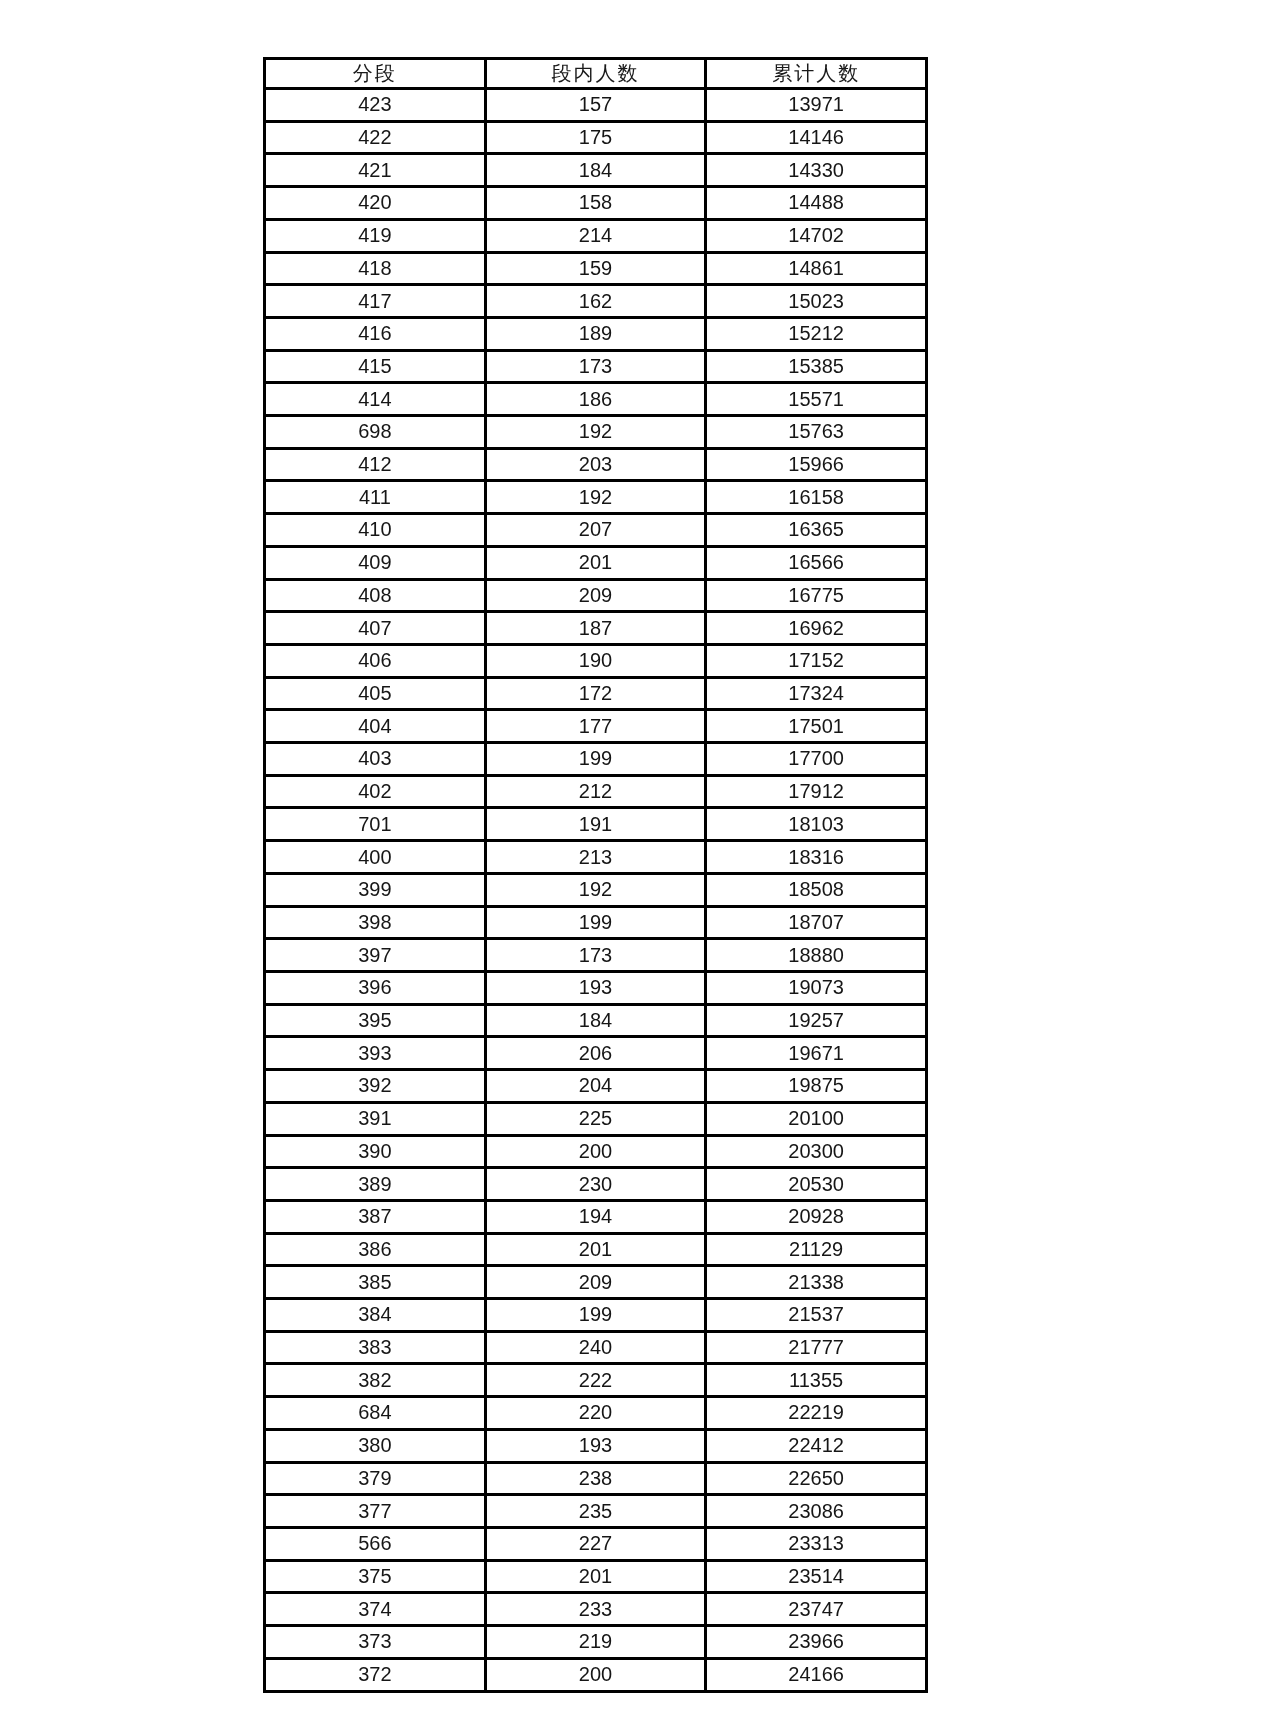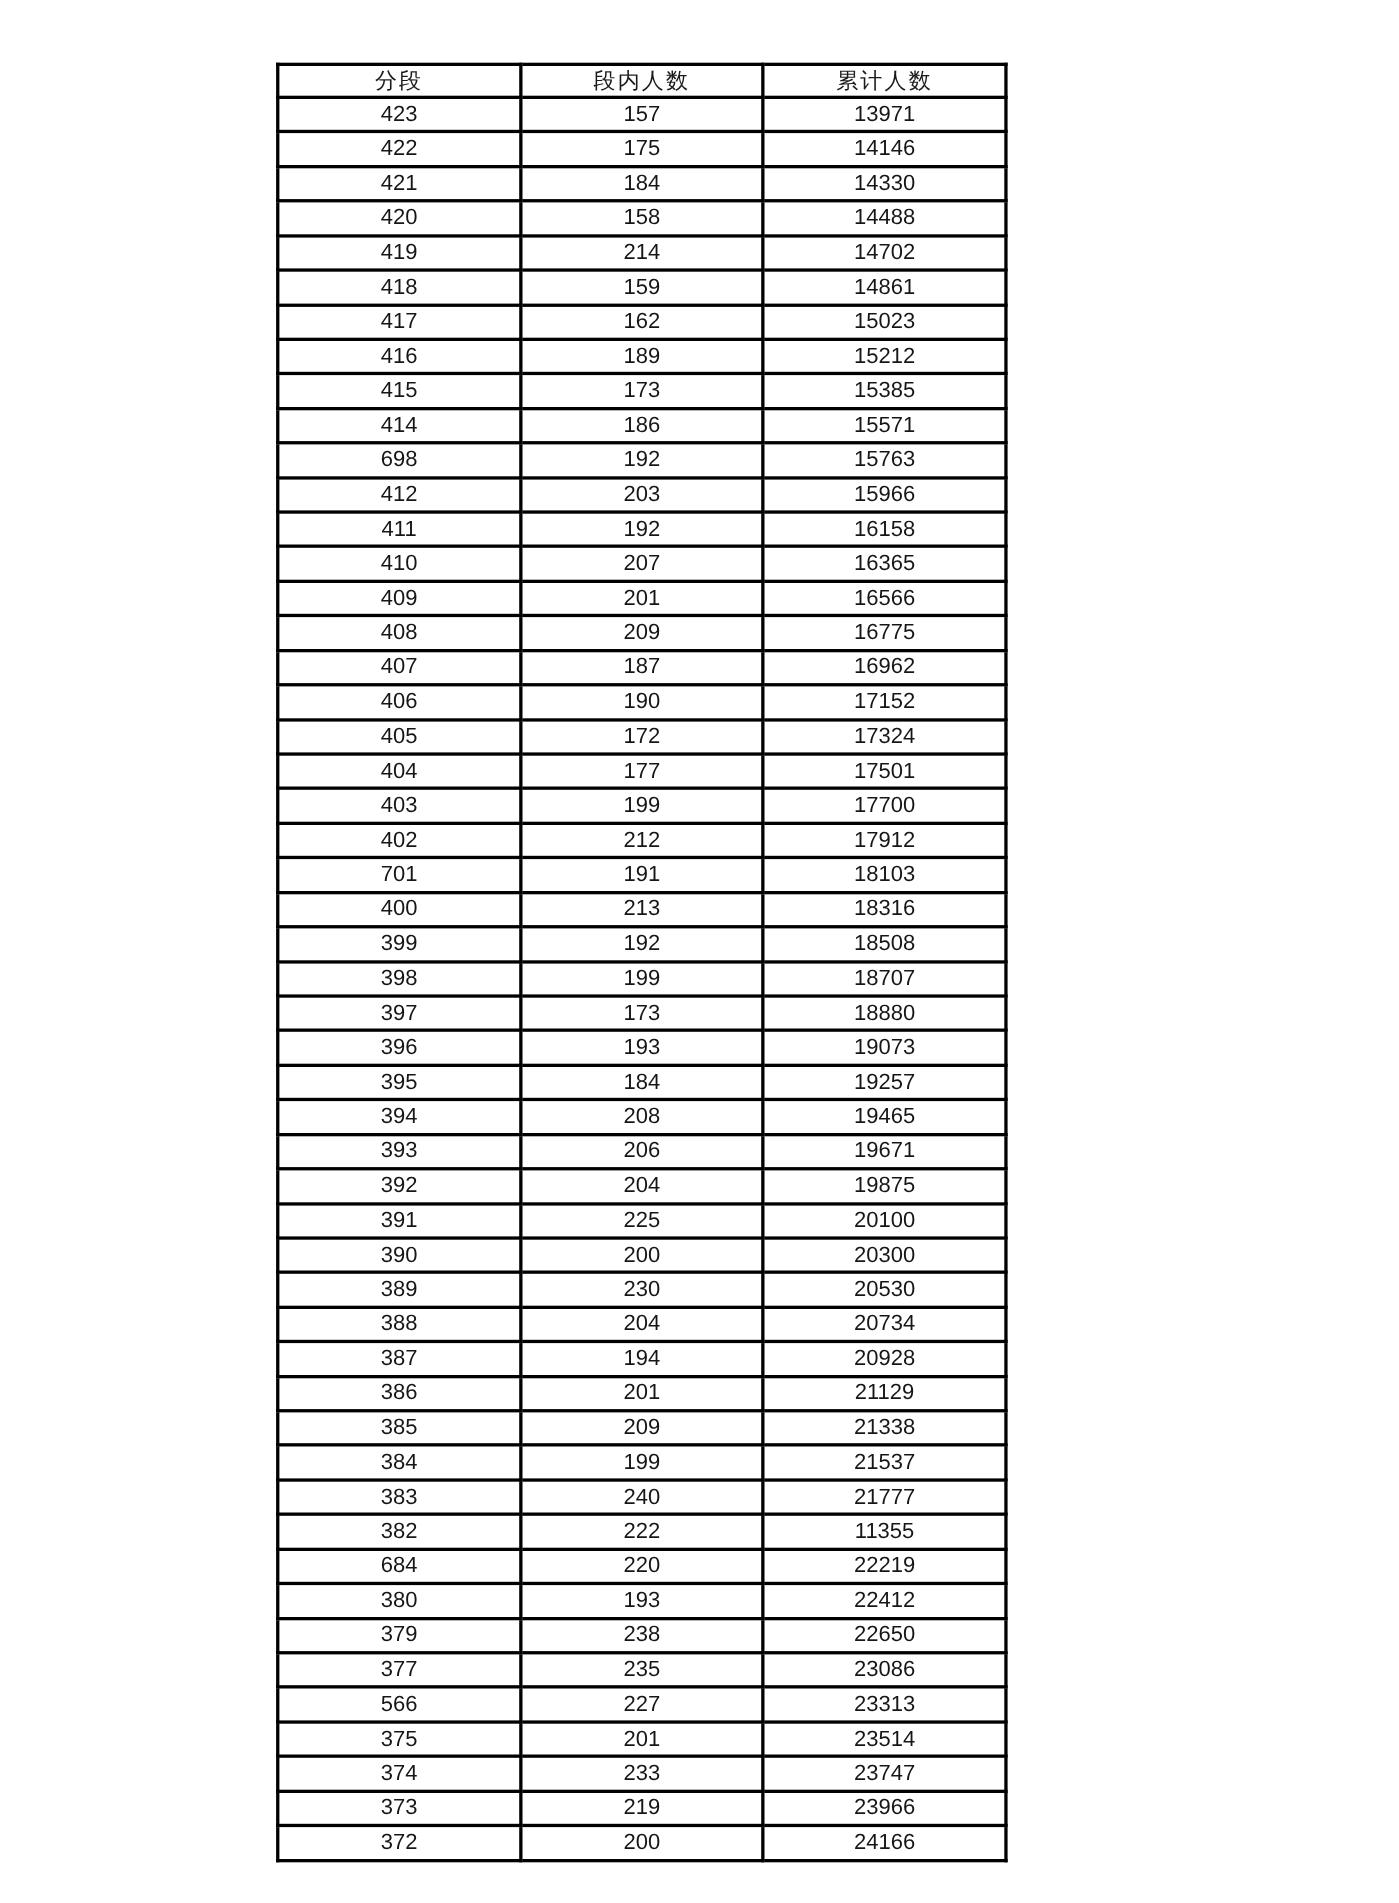--- a/index.html
+++ b/index.html
@@ -16,7 +16,7 @@
   }
   table.score-table {
     position: absolute;
-    left: 251px;
+    left: 263px;
     top: 57px;
     width: 665px;
     height: 1636px;

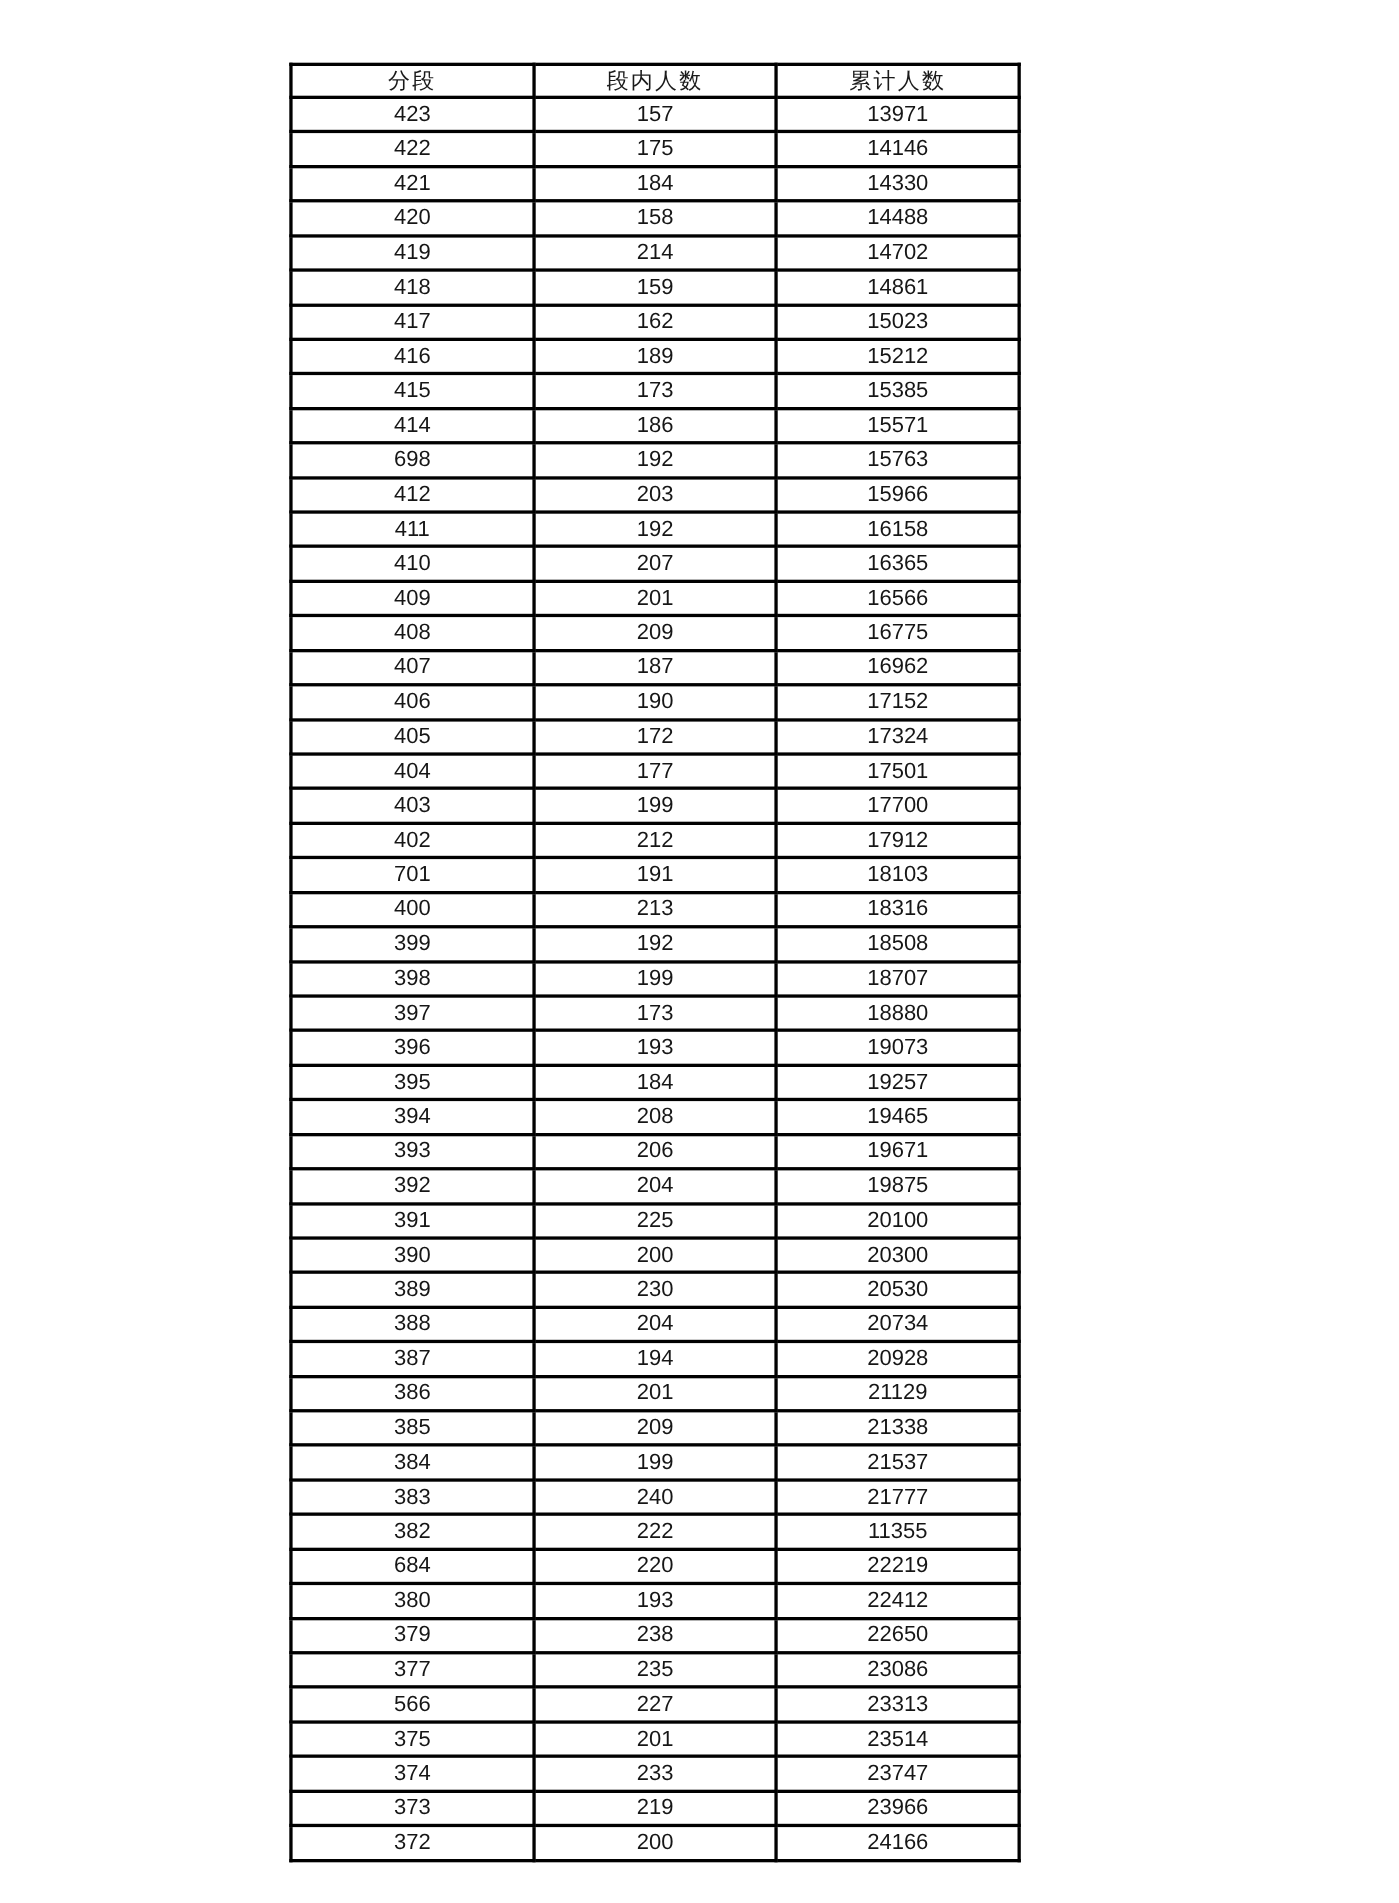--- a/index.html
+++ b/index.html
@@ -205,11 +205,6 @@
           <td>19257</td>
         </tr>
         <tr>
-          <td>394</td>
-          <td>208</td>
-          <td>19465</td>
-        </tr>
-        <tr>
           <td>393</td>
           <td>206</td>
           <td>19671</td>

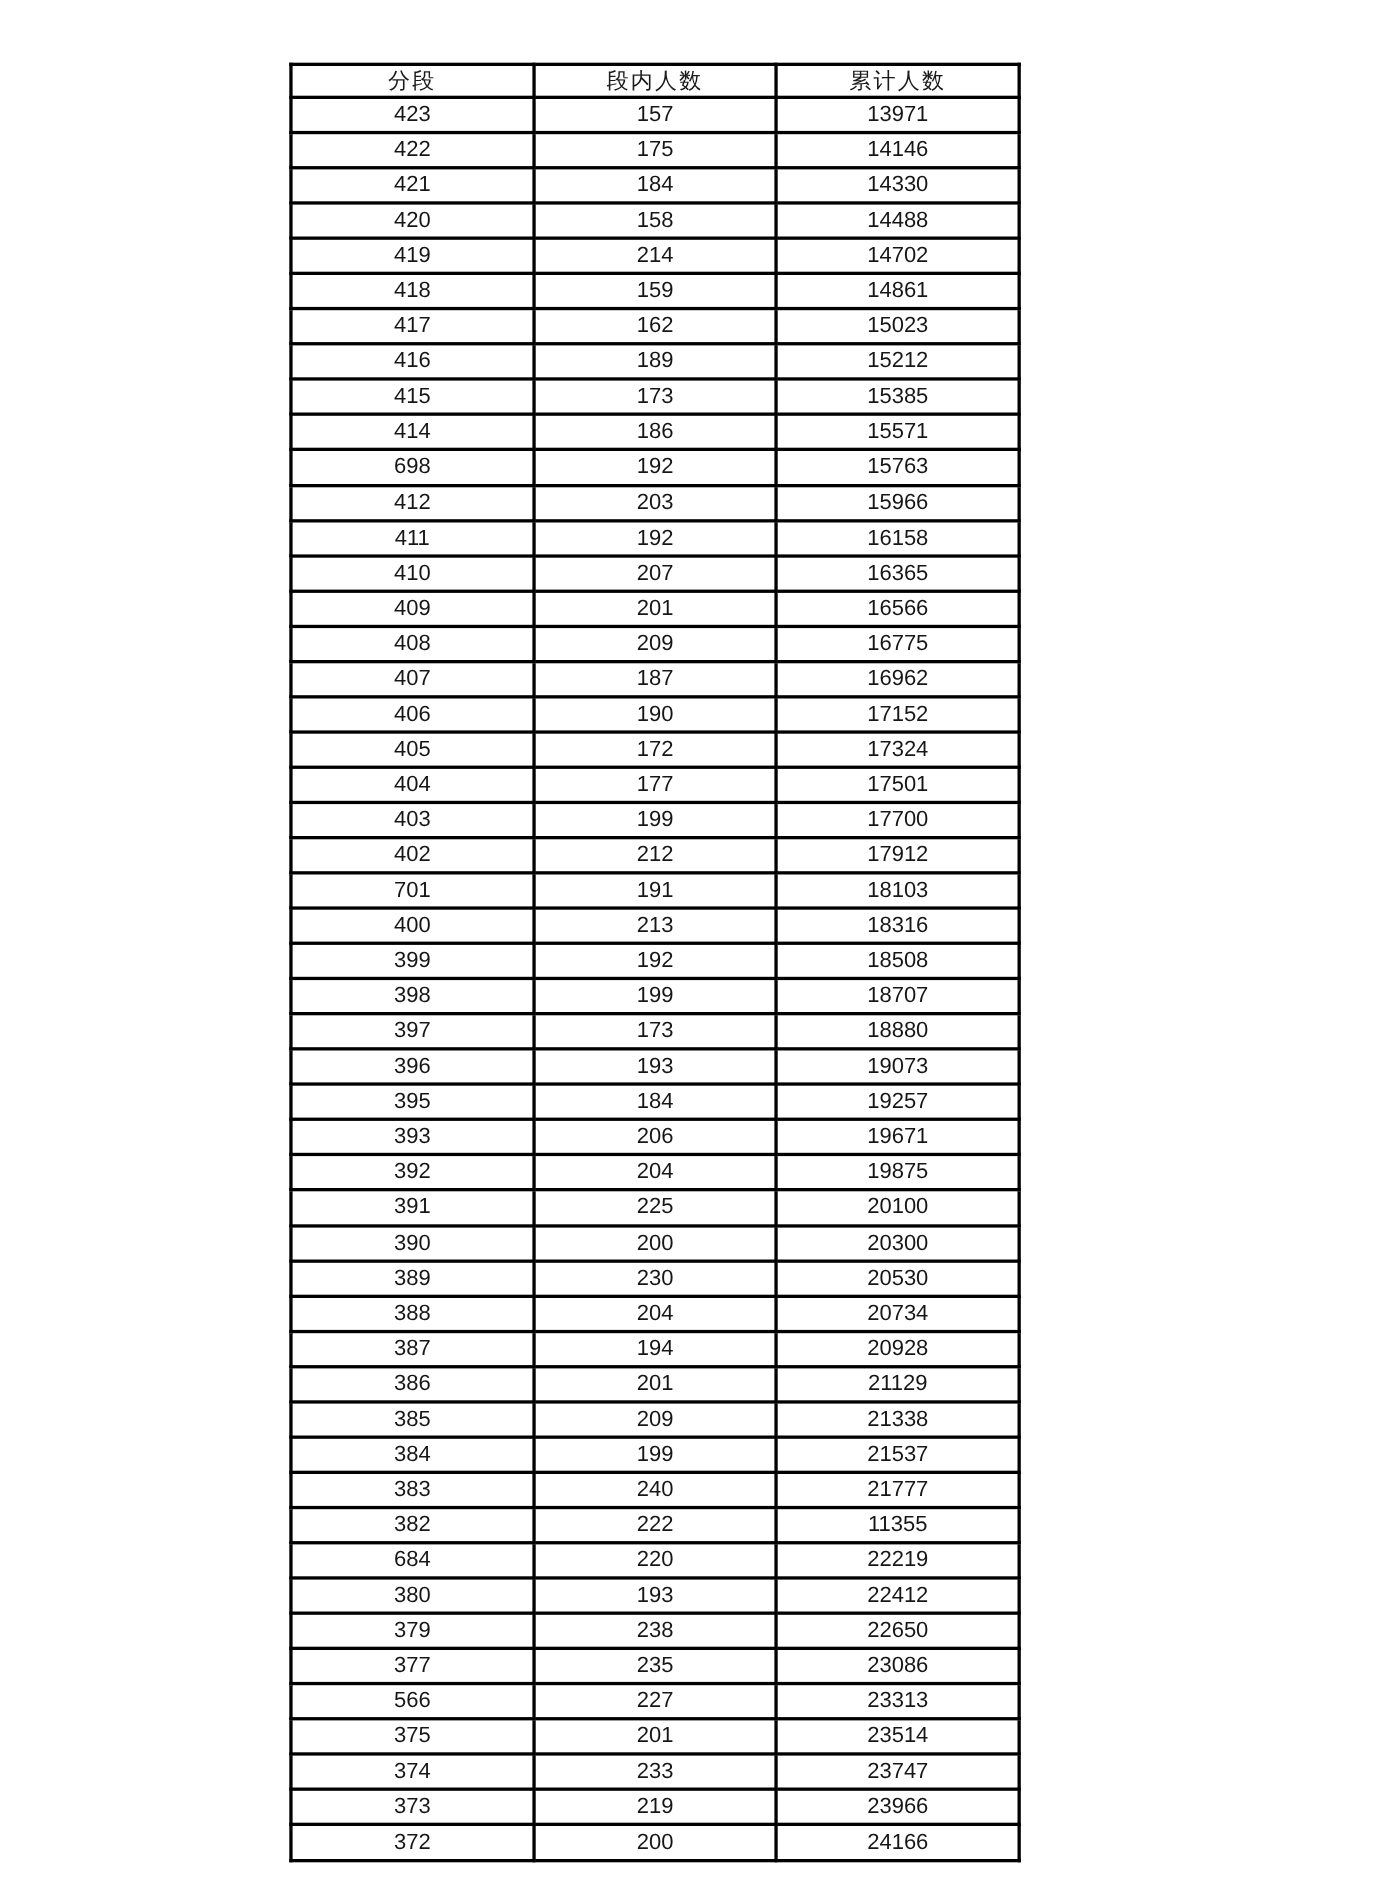--- a/index.html
+++ b/index.html
@@ -230,11 +230,6 @@
           <td>20530</td>
         </tr>
         <tr>
-          <td>388</td>
-          <td>204</td>
-          <td>20734</td>
-        </tr>
-        <tr>
           <td>387</td>
           <td>194</td>
           <td>20928</td>

